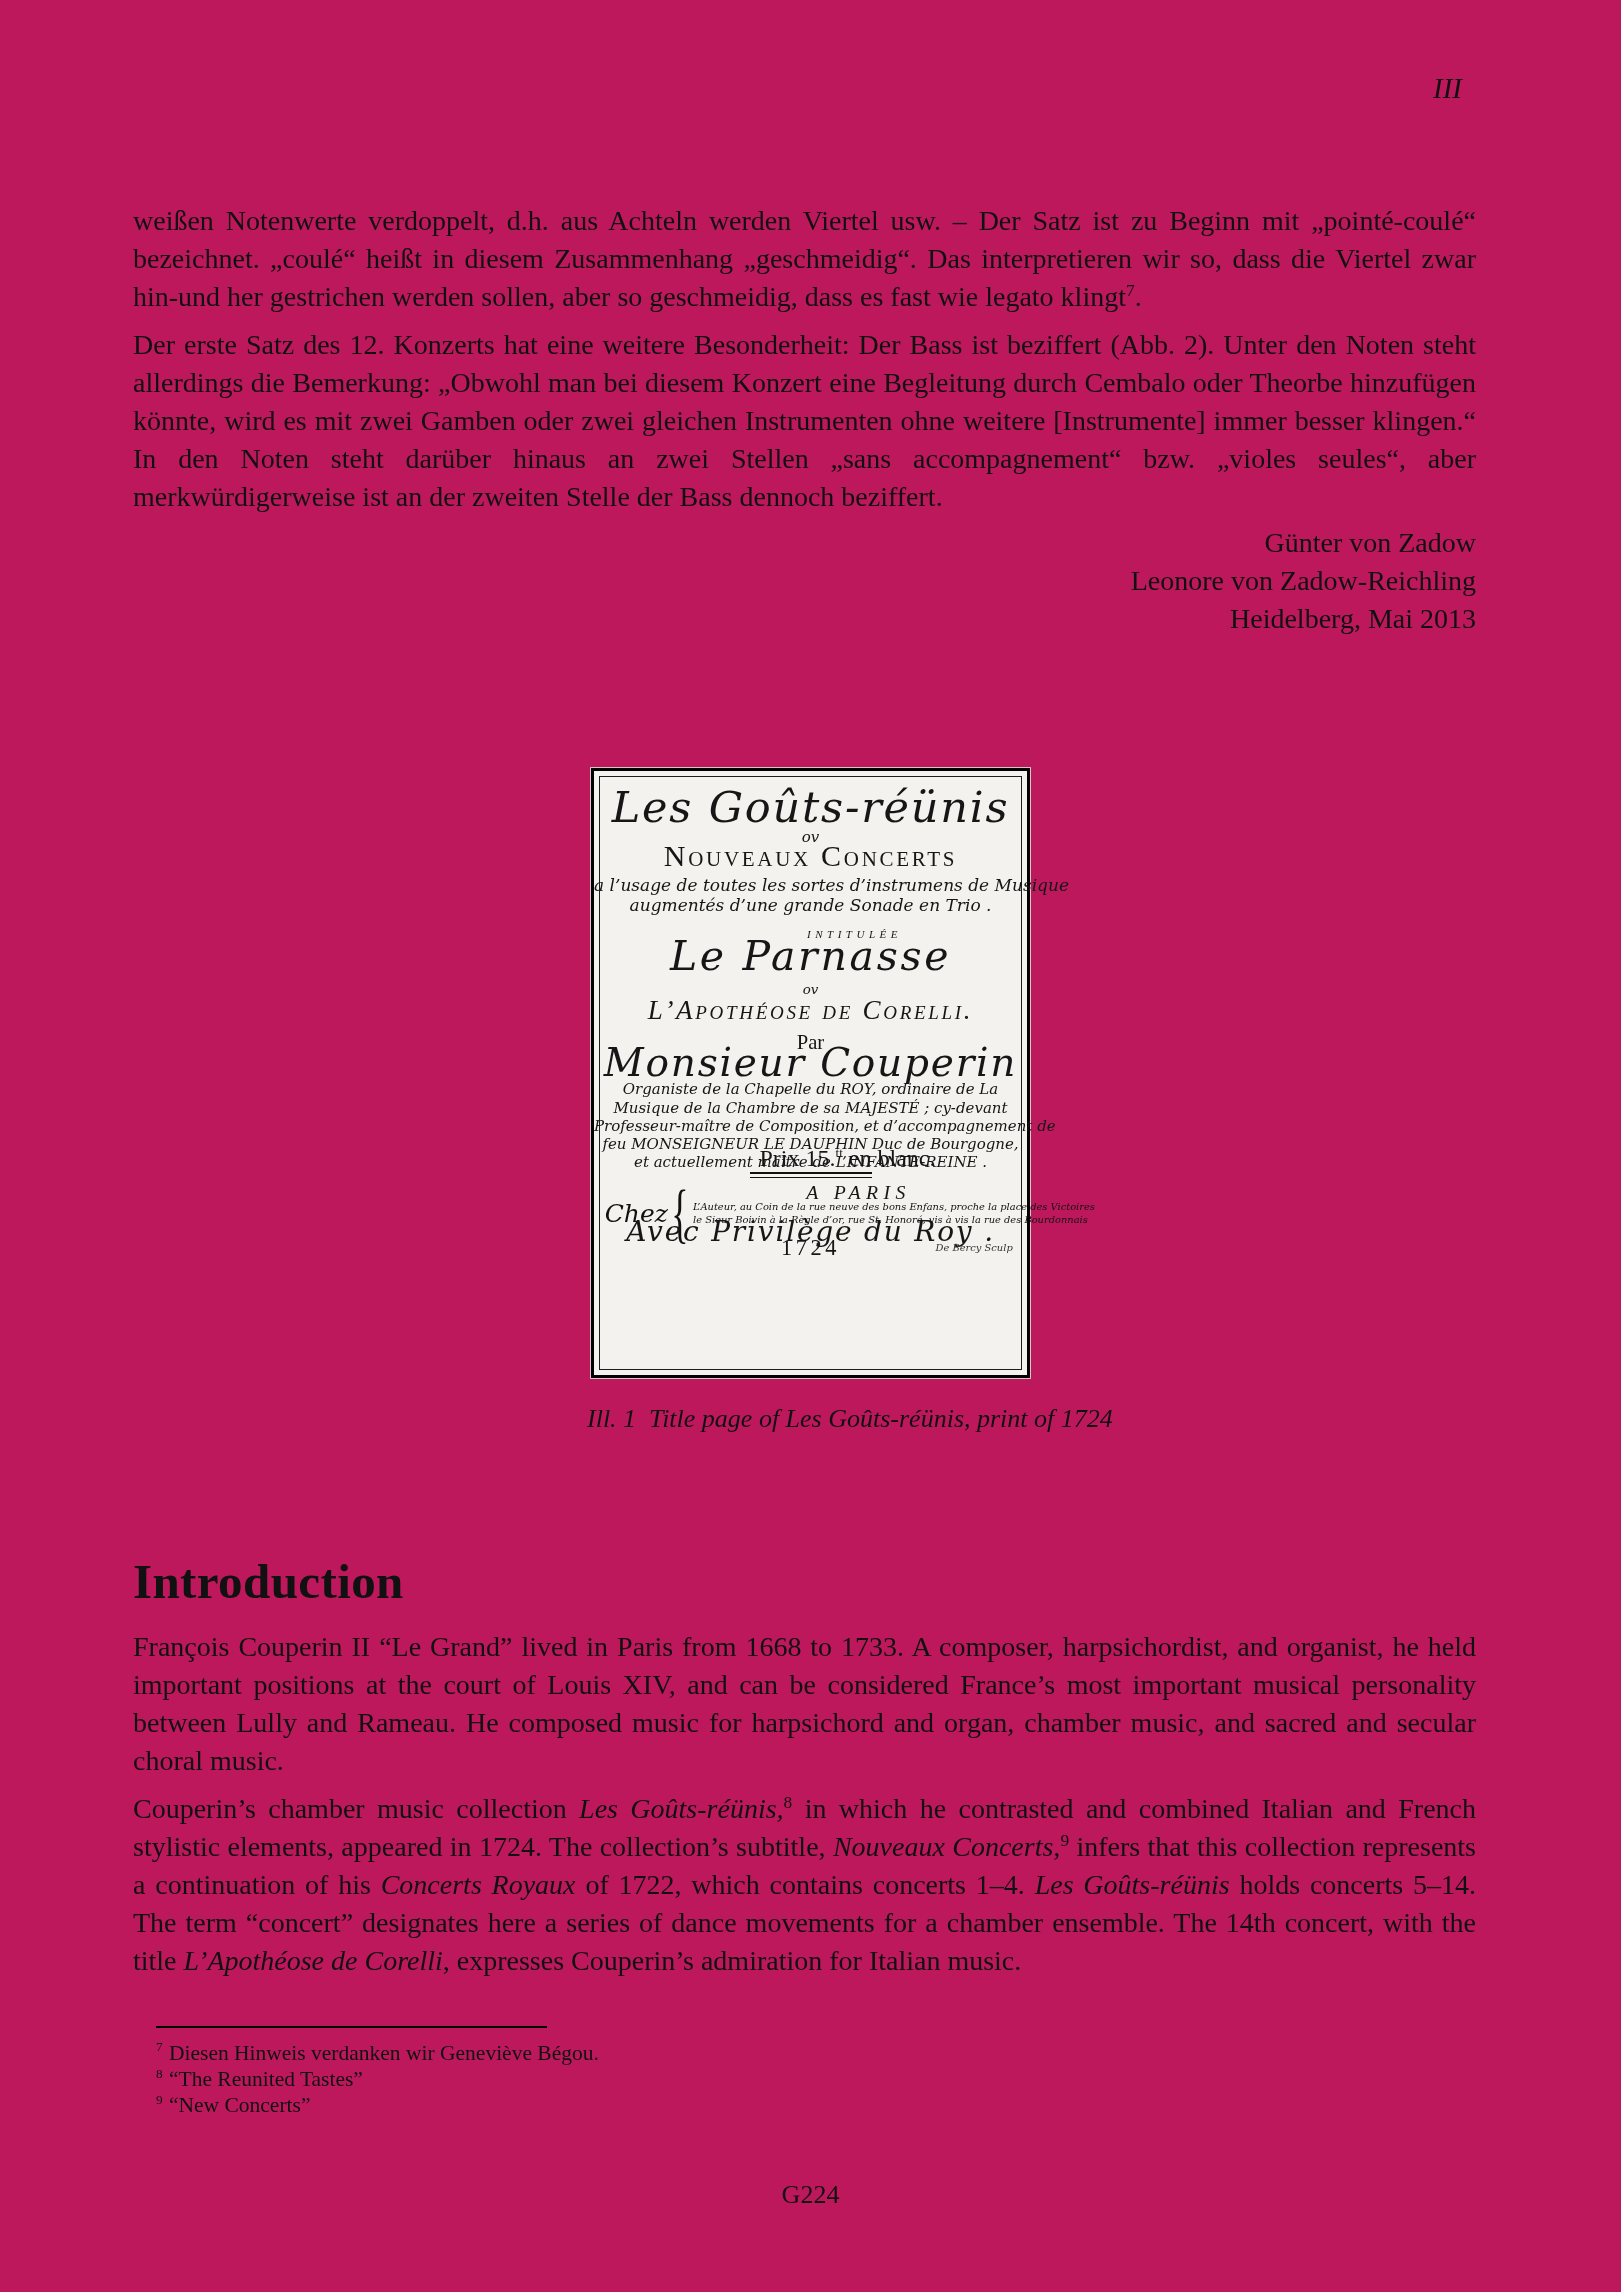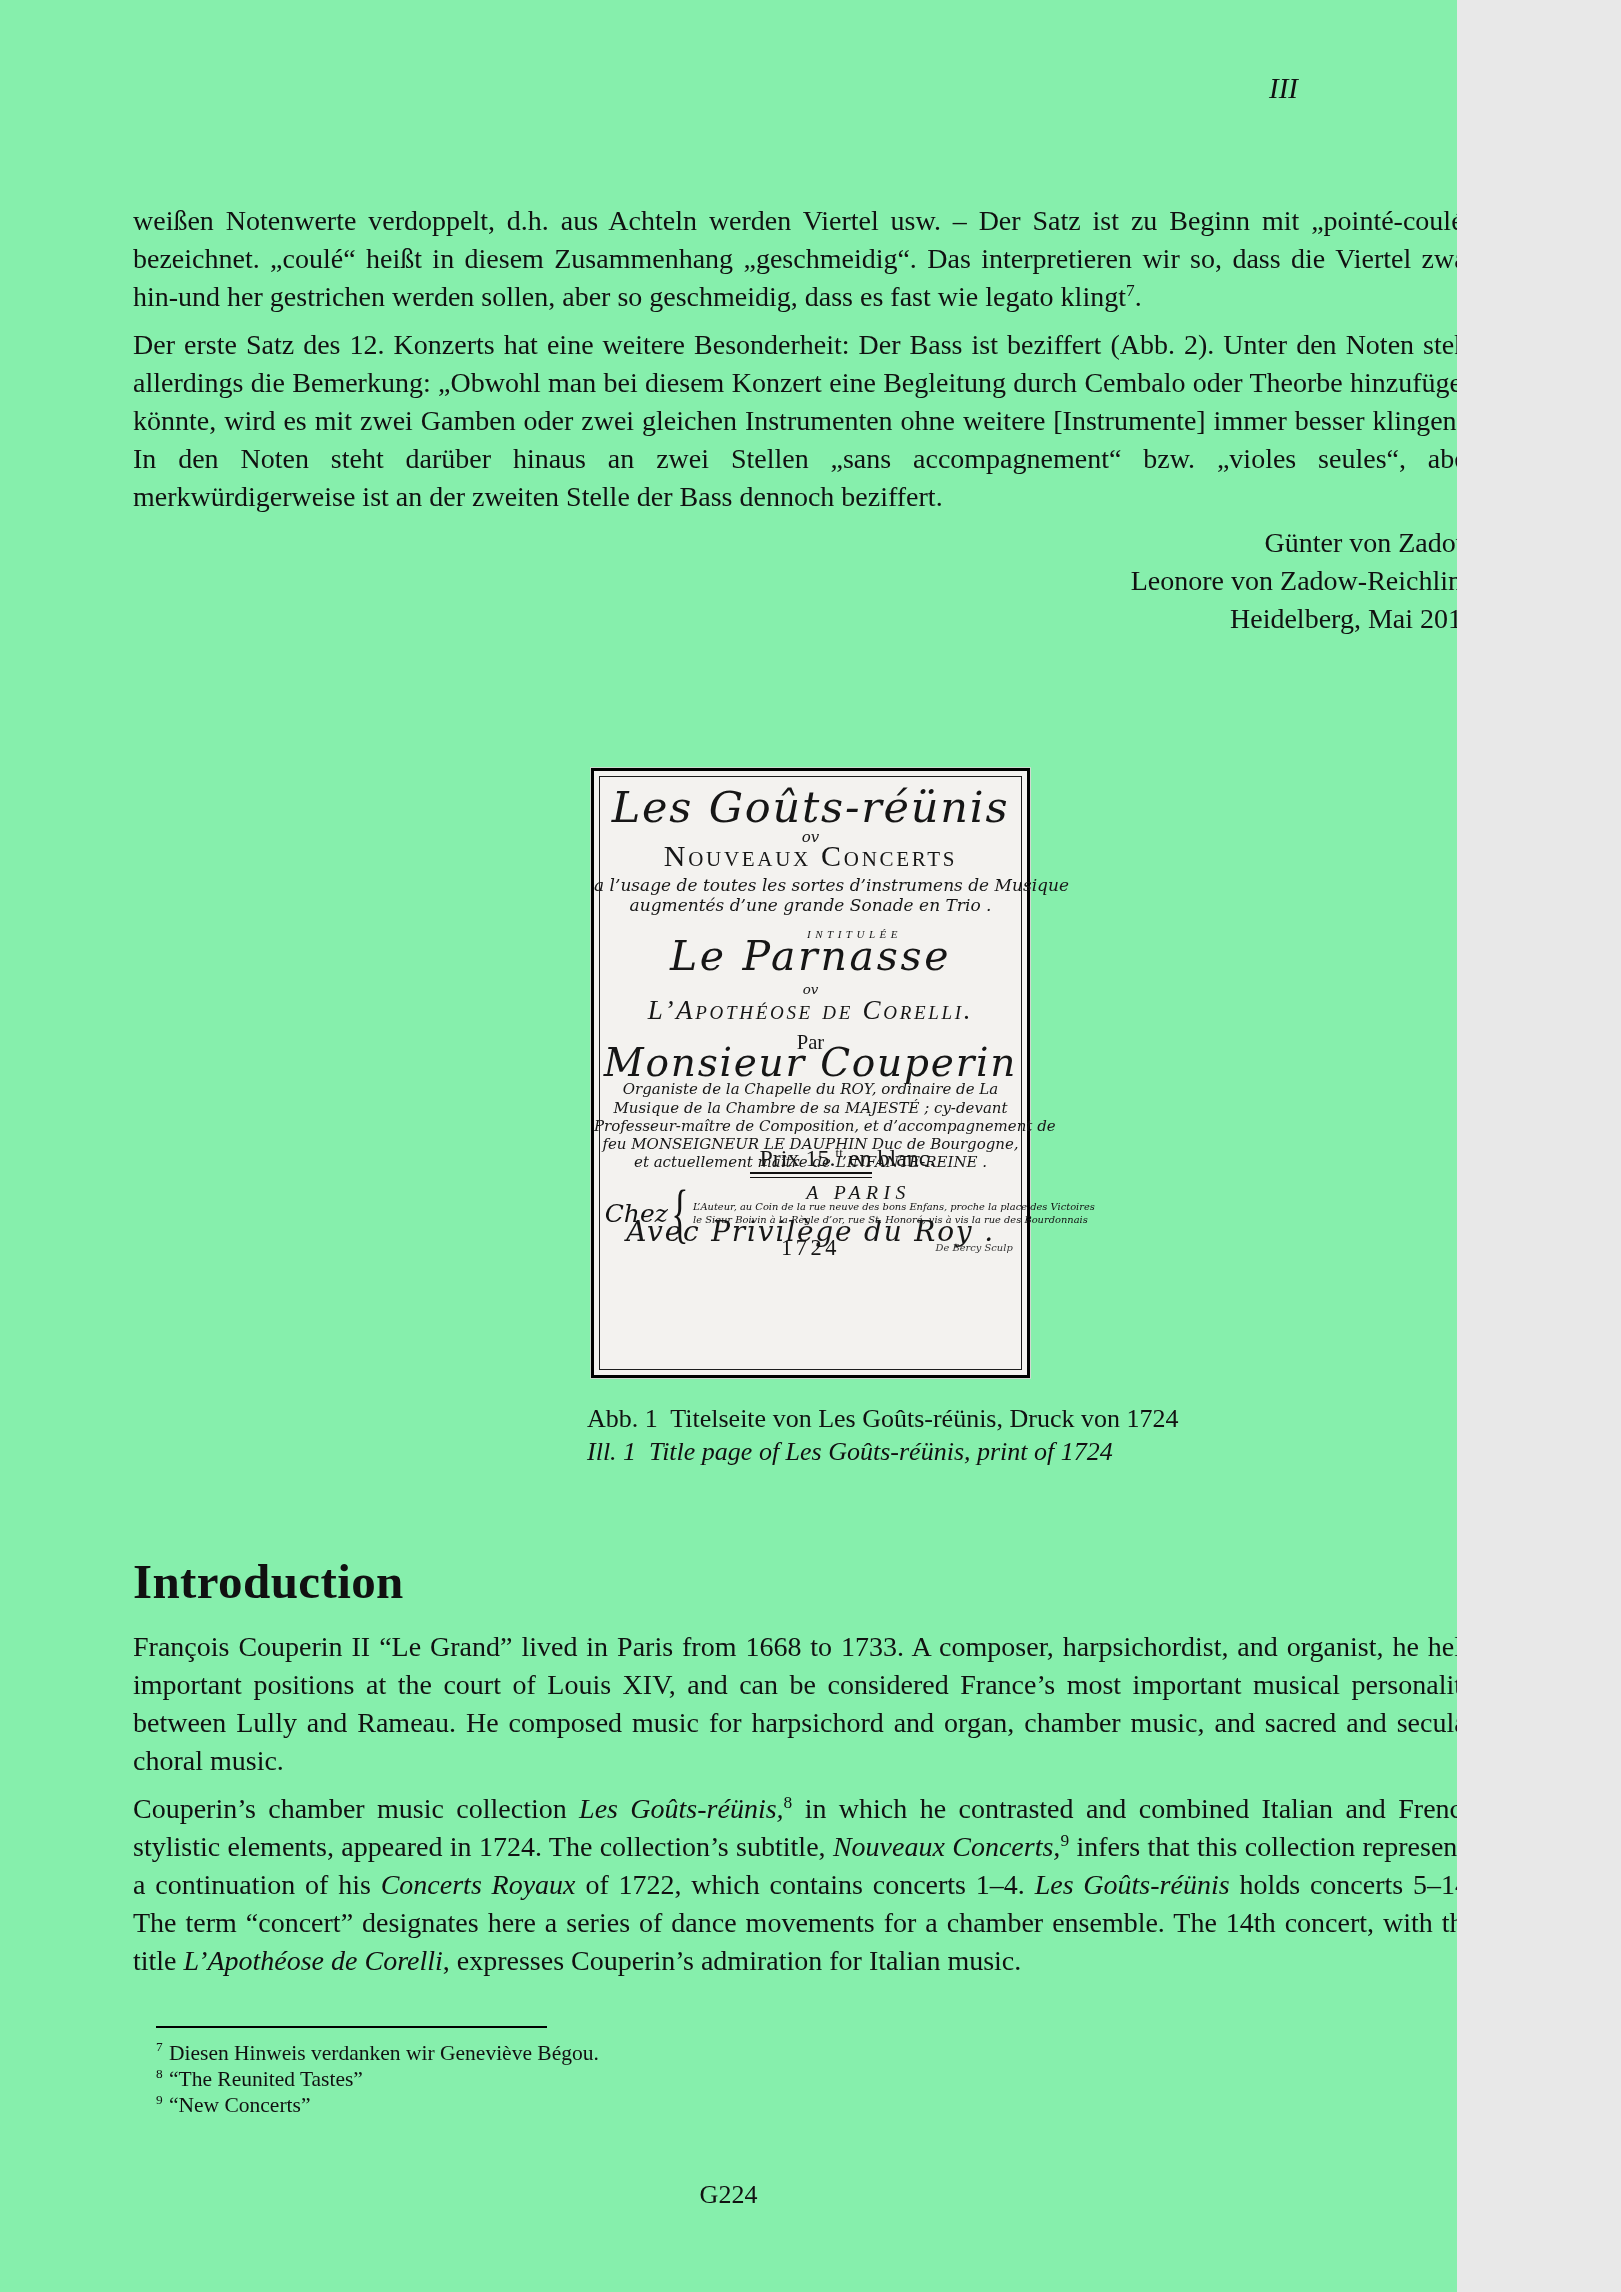--- a/index.html
+++ b/index.html
@@ -4,8 +4,8 @@
 <style>
   html,body { margin:0; padding:0; background:#e8e8e8; }
   .page {
-    position:relative; width:1457px; height:2293px;
-    background:#86efac; overflow:hidden;
+    position:relative; width:1621px; height:2293px;
+    background:#be185d; overflow:hidden;
     font-family:"Liberation Serif","DejaVu Serif",serif;
     color:#111;
   }

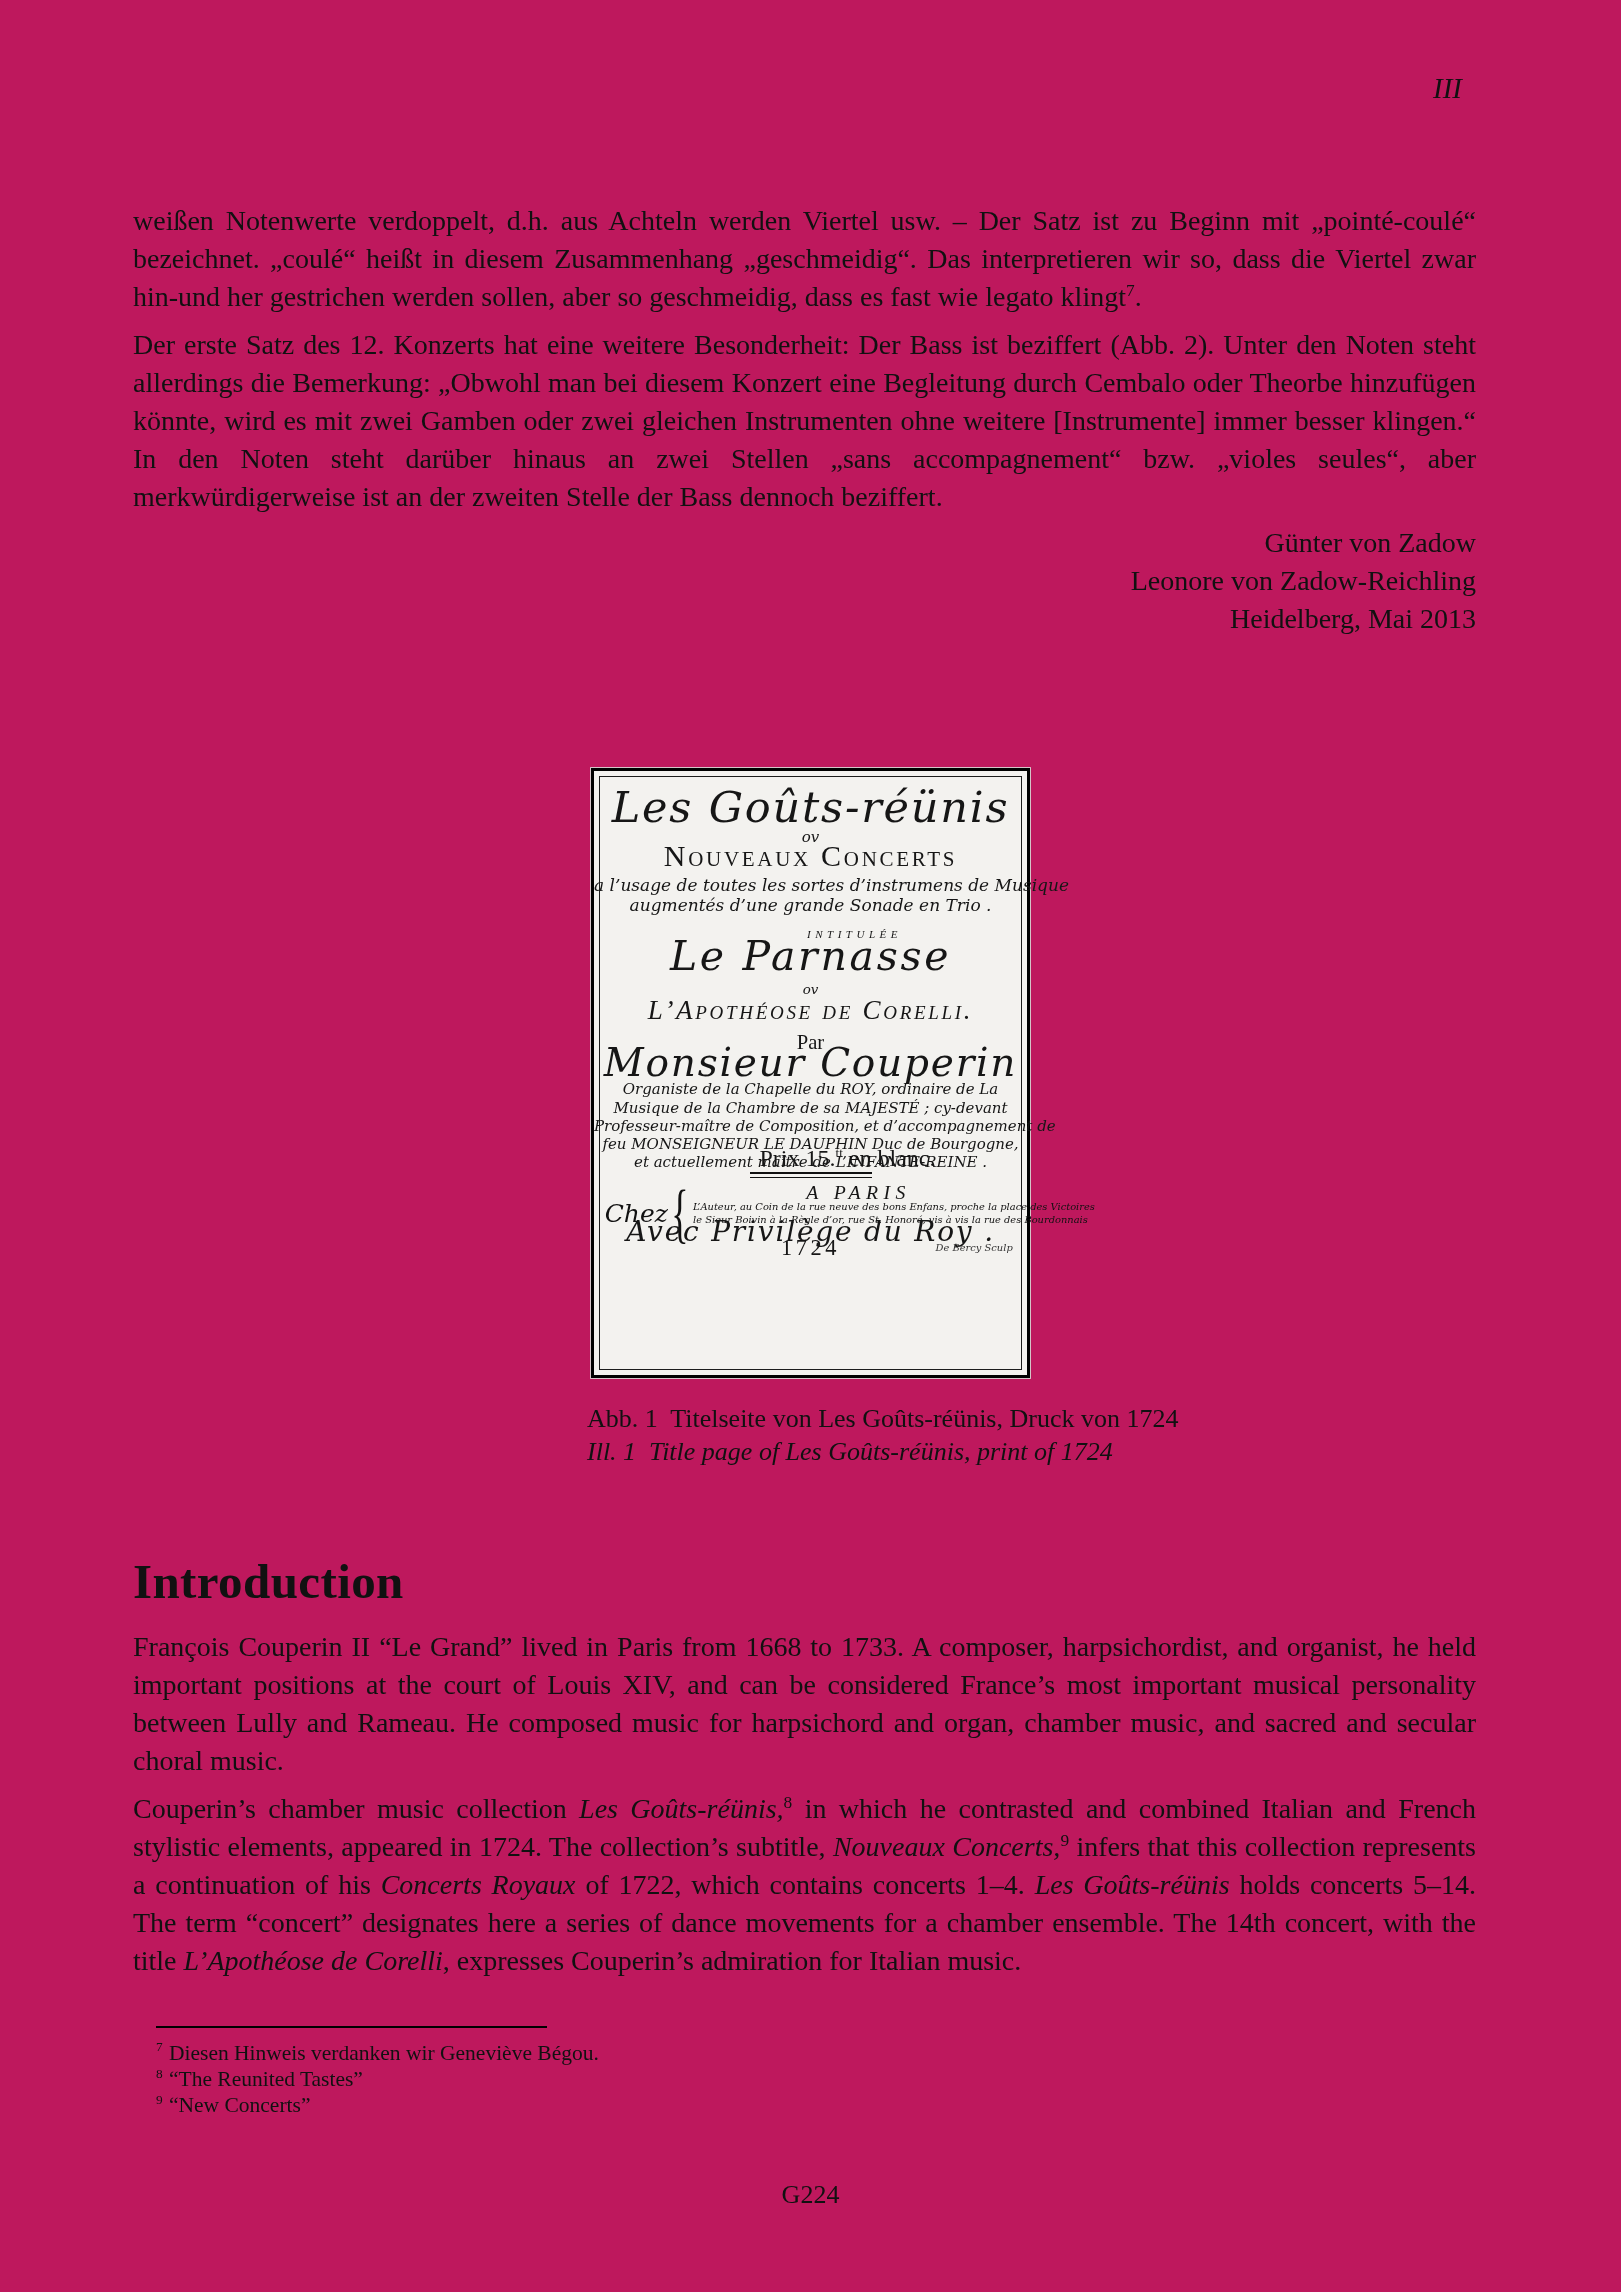--- a/index.html
+++ b/index.html
@@ -150,7 +150,6 @@
   </figure>
 
   <div class="caption">
-    <div class="cap-de">Abb. 1  Titelseite von Les Goûts-réünis, Druck von 1724</div>
     <div class="cap-en">Ill. 1  Title page of Les Goûts-réünis, print of 1724</div>
   </div>
 

